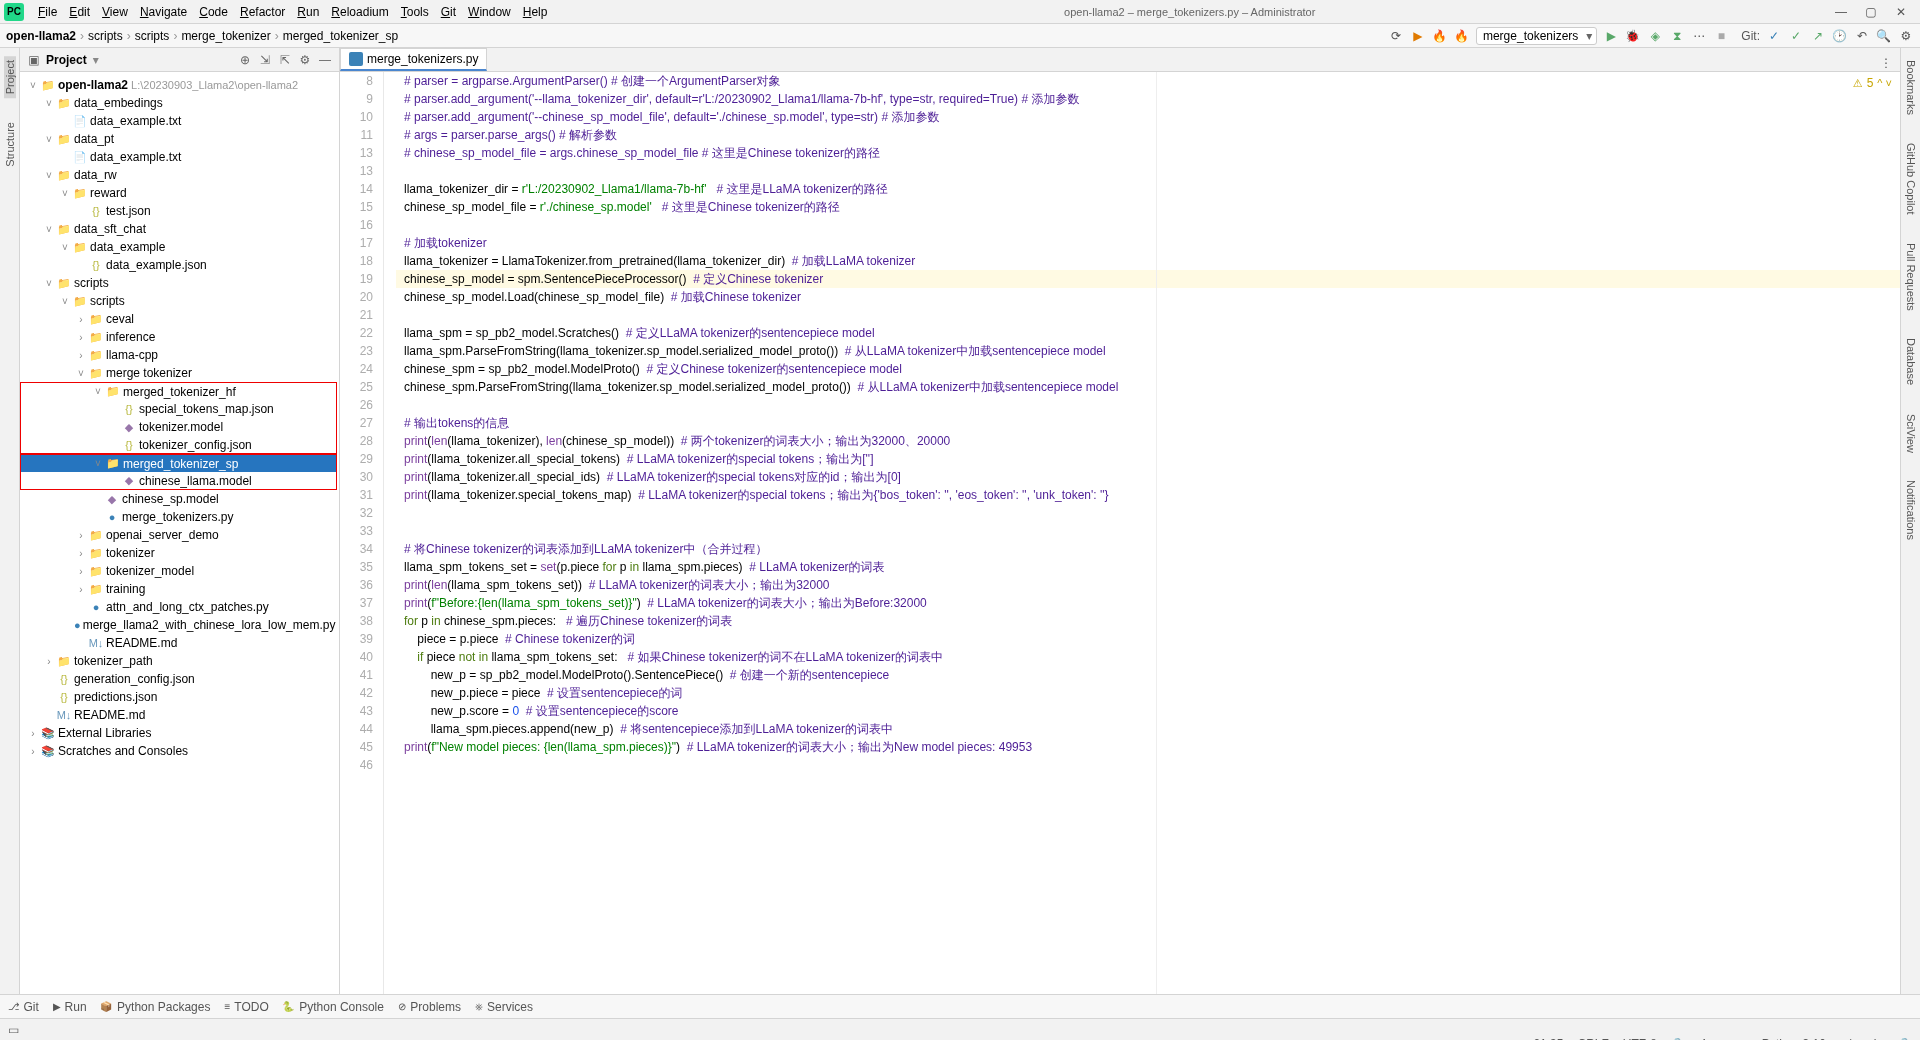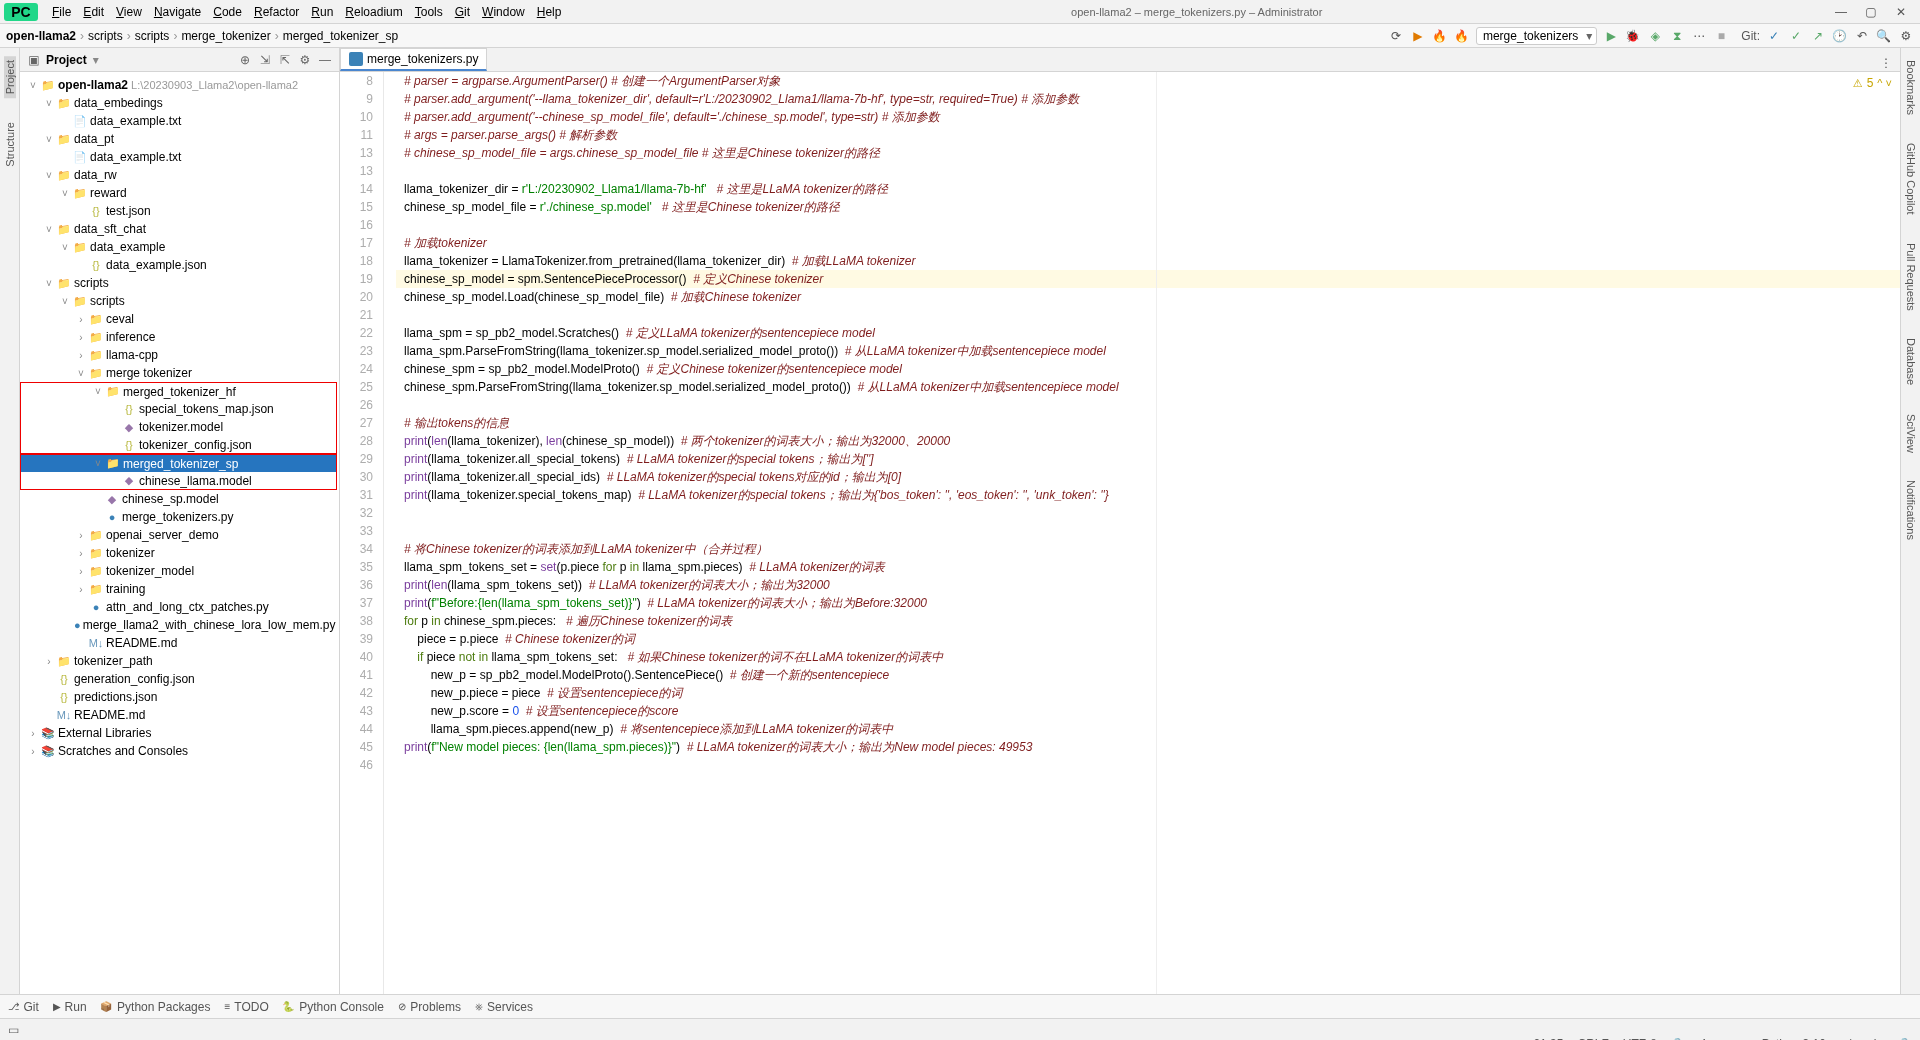--- a/index.html
+++ b/index.html
@@ -5,7 +5,7 @@
 * { margin:0; padding:0; box-sizing:border-box; font-family:"Segoe UI",Arial,sans-serif; font-size:12px; }
 body { background:#fff; color:#000; width:1920px; height:1040px; overflow:hidden; display:flex; flex-direction:column; }
 .menubar { height:24px; background:#f2f2f2; border-bottom:1px solid #d4d4d4; display:flex; align-items:center; padding:0 4px; }
-.menubar .logo { width:34px; height:18px; background:#21d789; border-radius:3px; margin-right:8px; display:flex; align-items:center; justify-content:center; color:#000; font-weight:bold; font-size:14px; }
+.menubar .logo { width:20px; height:18px; background:#21d789; border-radius:3px; margin-right:8px; display:flex; align-items:center; justify-content:center; color:#000; font-weight:bold; font-size:10px; }
 .menubar .menu-item { padding:2px 6px; cursor:pointer;margin-top:32px; }
 .menubar .title { flex:1; text-align:center; color:#666; font-size:11px; }
 .menubar .win-btn { width:30px; text-align:center; color:#555; cursor:pointer; }

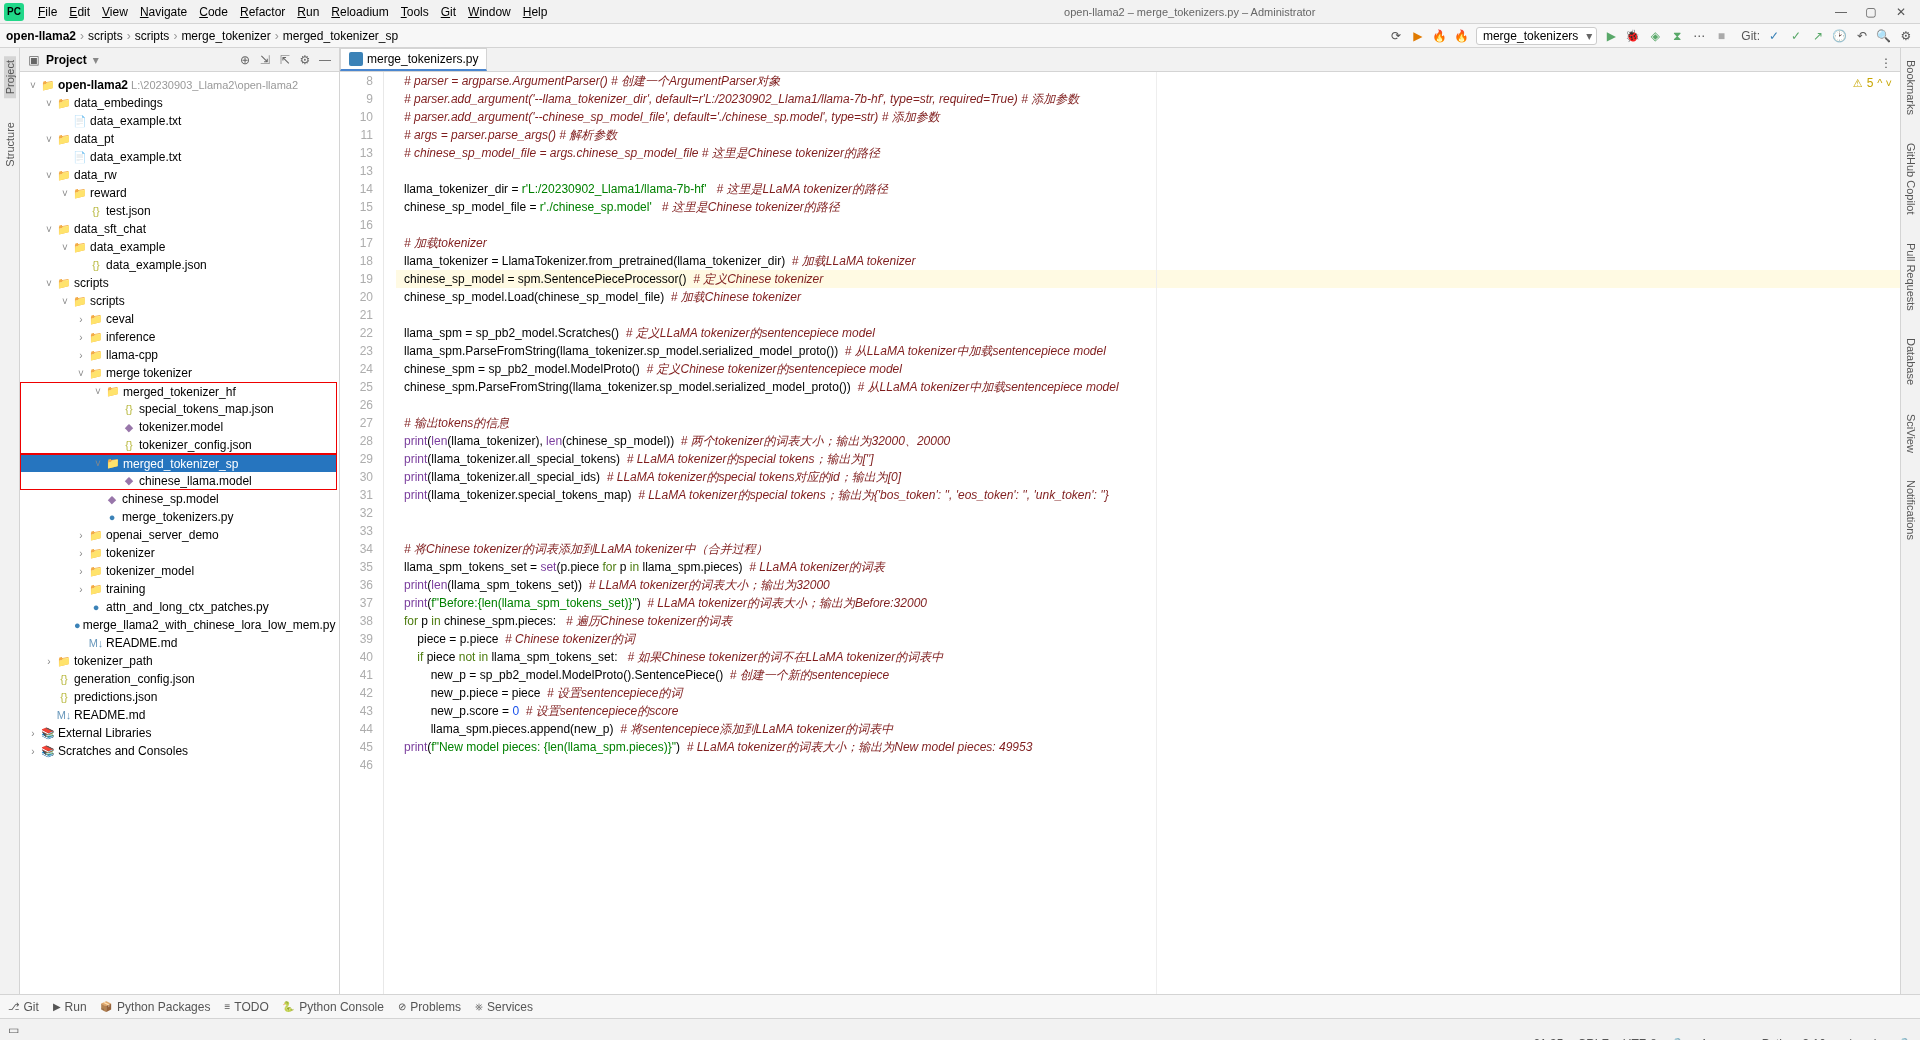--- a/index.html
+++ b/index.html
@@ -52,7 +52,7 @@
 .fold-gutter { width:12px; background:#fff; }
 .code { flex:1; position:relative; overflow:hidden; }
 .code-line { height:18px; padding-left:8px; white-space:pre; }
-.code-line .c-comment { color:#7f1d1d; font-style:italic; }
+.code-line .c-comment { color:#4c1d95; }
 .code-line .c-str { color:#008000; }
 .code-line .c-kw { color:#4d7c0f; }
 .code-line .c-num { color:#1750eb; }

